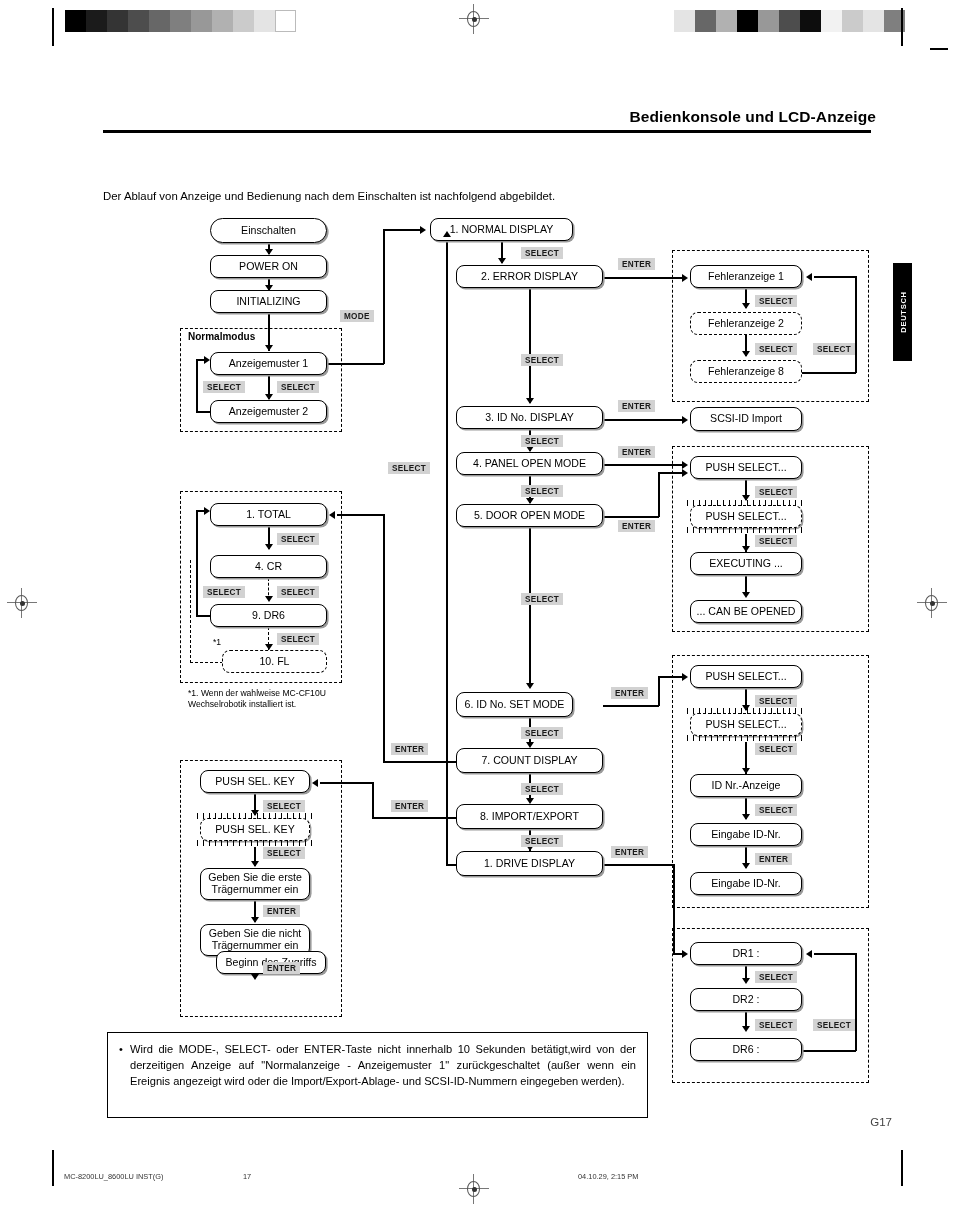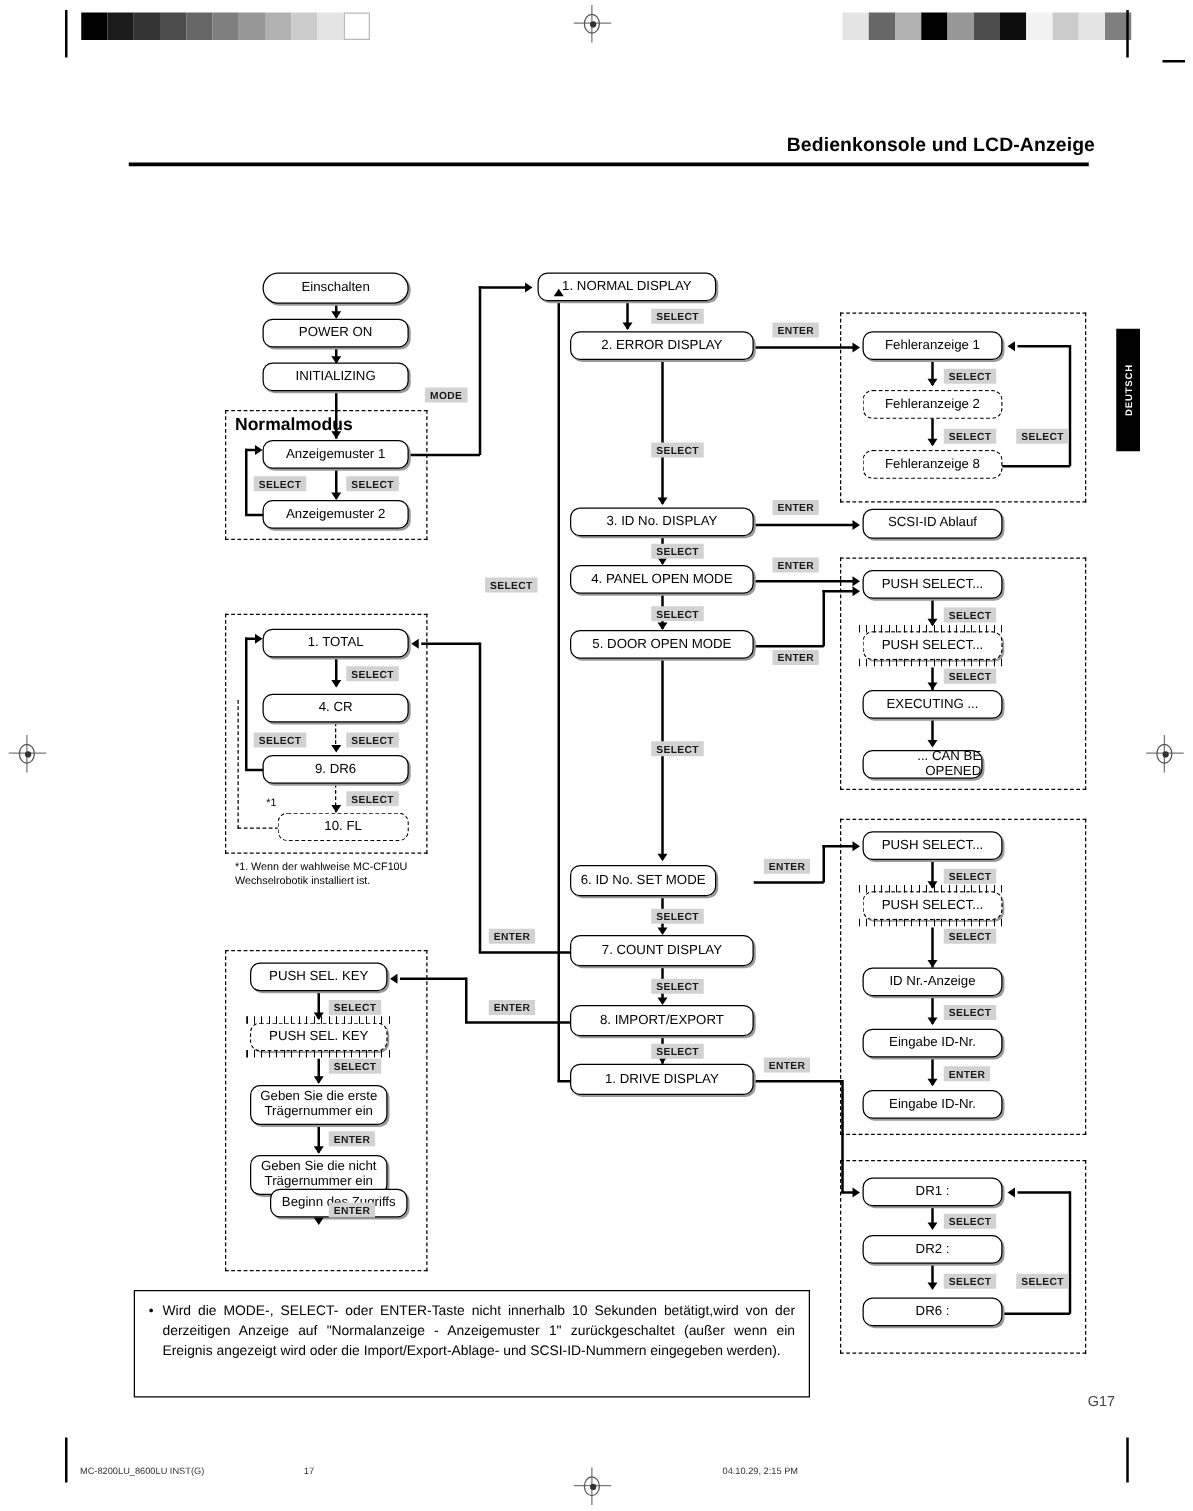--- a/index.html
+++ b/index.html
@@ -238,6 +238,7 @@
 
   <div class="running-head">Bedienkonsole und LCD-Anzeige</div>
   <div class="head-rule"></div>
+  <div class="intro">Der Ablauf von Anzeige und Bedienung nach dem Einschalten ist nachfolgend abgebildet.</div>
 
   <div class="side-tab">
     <span>DEUTSCH</span>

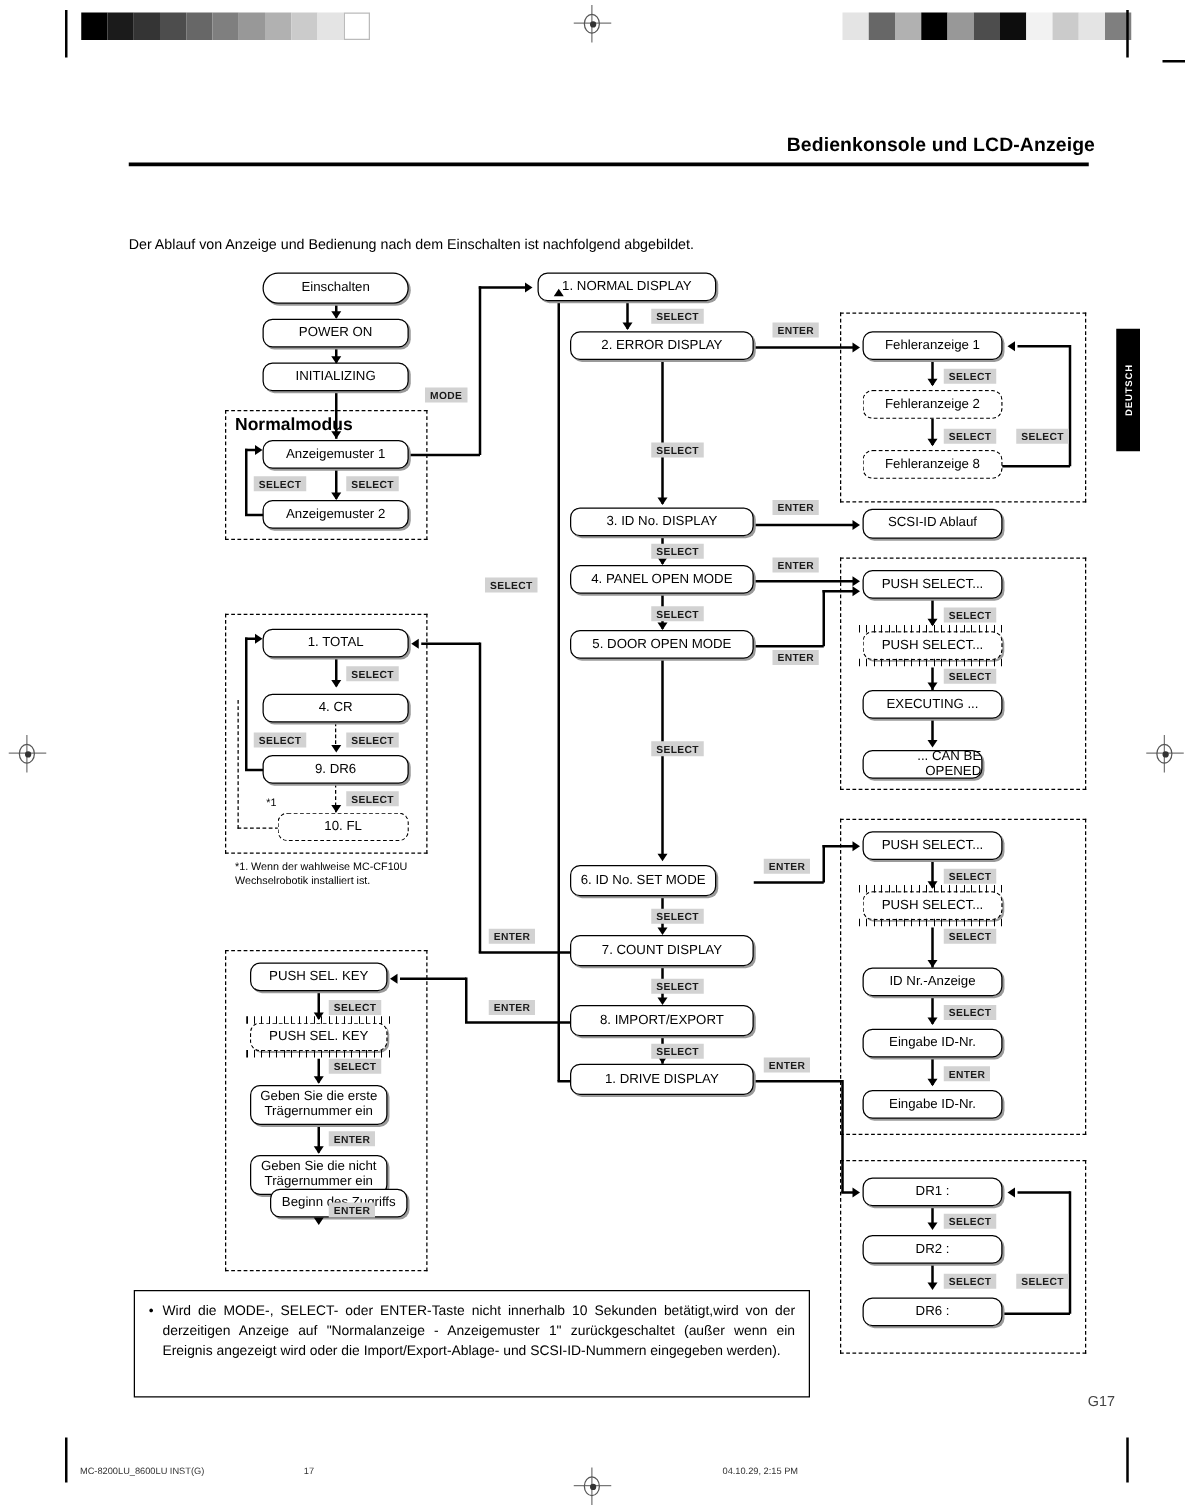--- a/index.html
+++ b/index.html
@@ -110,7 +110,7 @@
   }
   .group-label {
     position: absolute;
-    font-size: 14px; font-weight: bold; color: #000;
+    font-size: 10px; font-weight: bold; color: #000;
   }
 
   .keybadge {

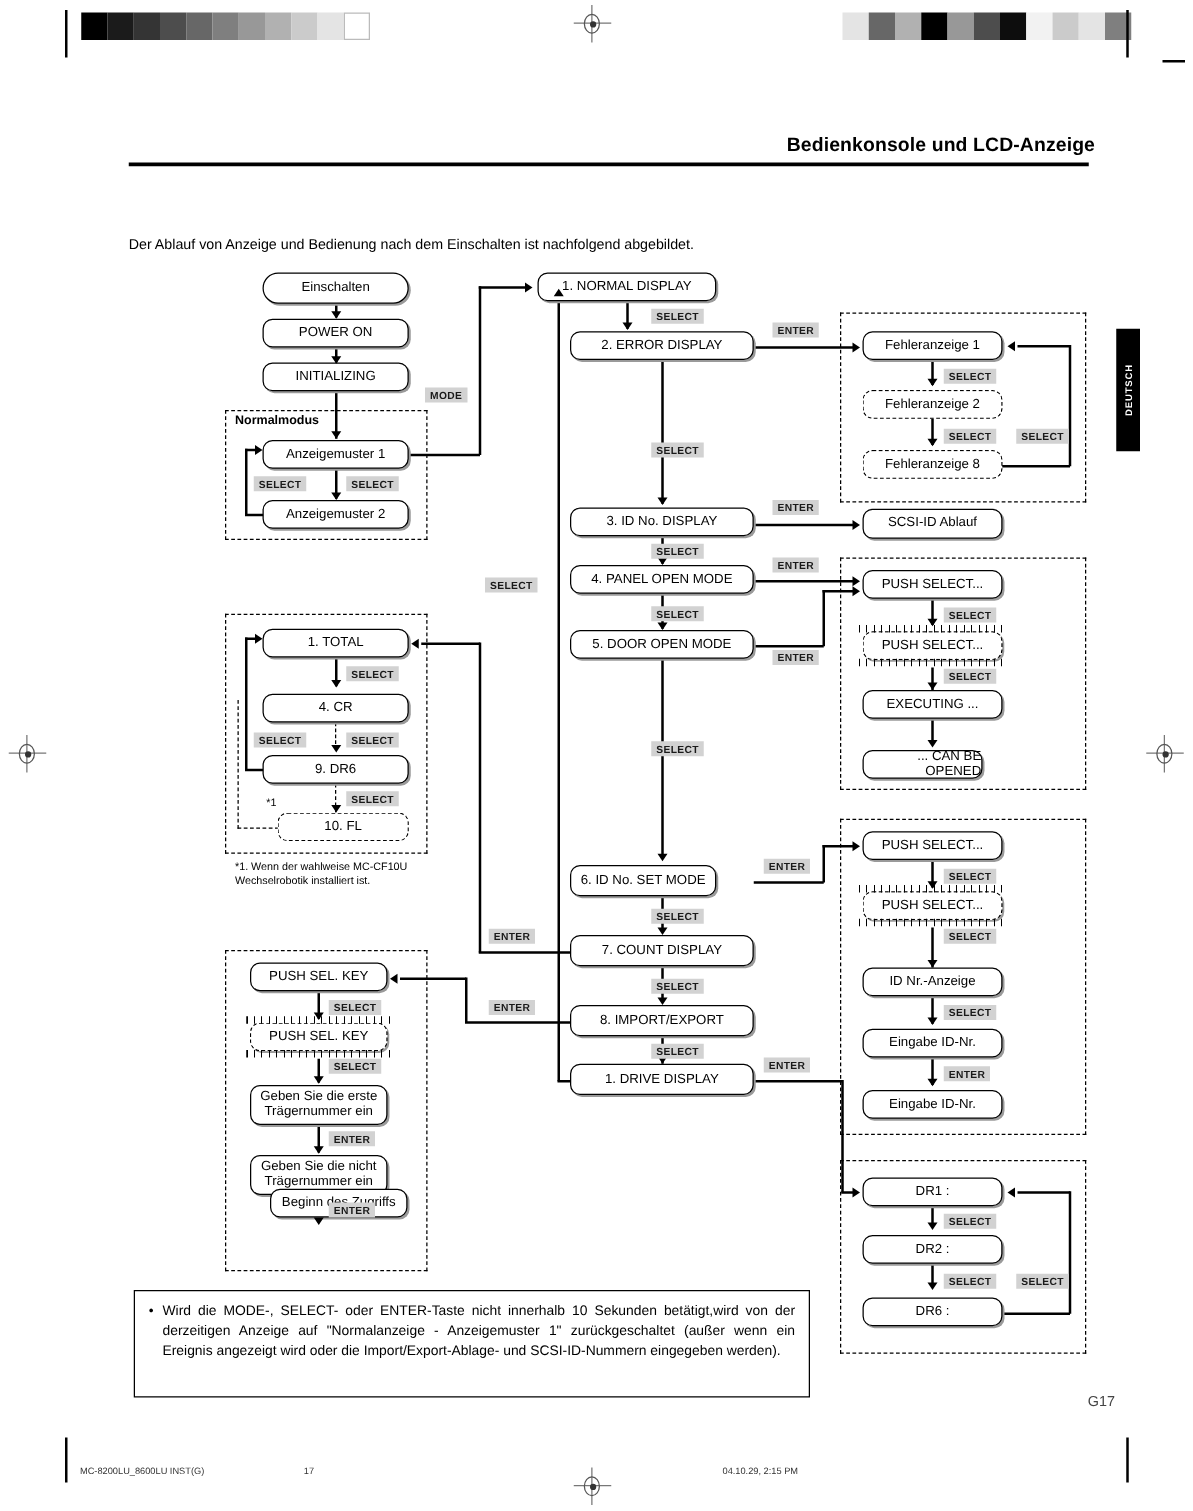--- a/index.html
+++ b/index.html
@@ -353,7 +353,7 @@
     <div class="keybadge" style="left:618px;top:400px;">ENTER</div>
     <div class="ln h" style="left:603px;top:419px;width:81px;"></div>
     <div class="arrow right" style="left:682px;top:415.5px;"></div>
-    <div class="node" style="left:690px;top:407px;width:112px;height:24px;">SCSI-ID Ablauf</div>
+    <div class="node" style="left:690px;top:407px;width:112px;height:24px;">SCSI-ID Import</div>
 
     <div class="group-box" style="left:672px;top:446px;width:197px;height:186px;"></div>
 

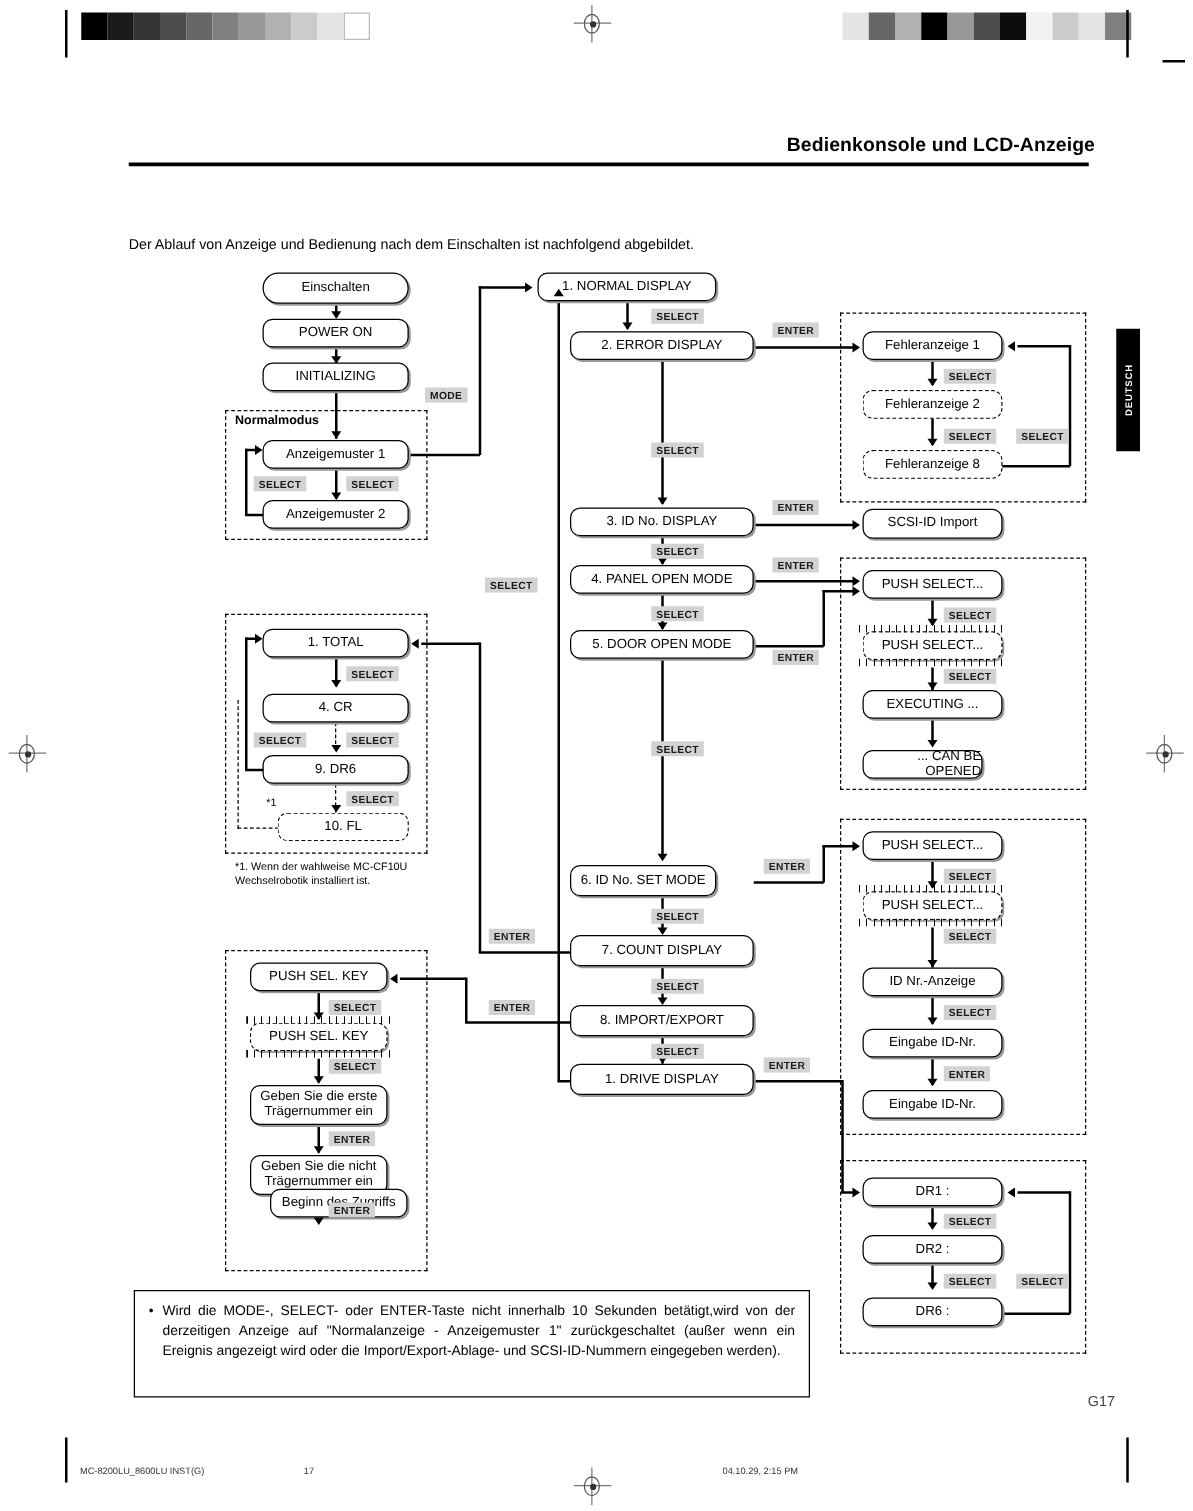--- a/index.html
+++ b/index.html
@@ -381,7 +381,7 @@
     <div class="ln v" style="left:745px;top:575px;height:20px;"></div>
     <div class="arrow down" style="left:741.5px;top:592px;"></div>
 
-    <div class="node" style="left:690px;top:600px;width:96px;height:23px;text-align:right;">... CAN BE OPENED</div>
+    <div class="node" style="left:690px;top:600px;width:112px;height:23px;">... CAN BE OPENED</div>
 
     <div class="group-box" style="left:672px;top:655px;width:197px;height:253px;"></div>
 

